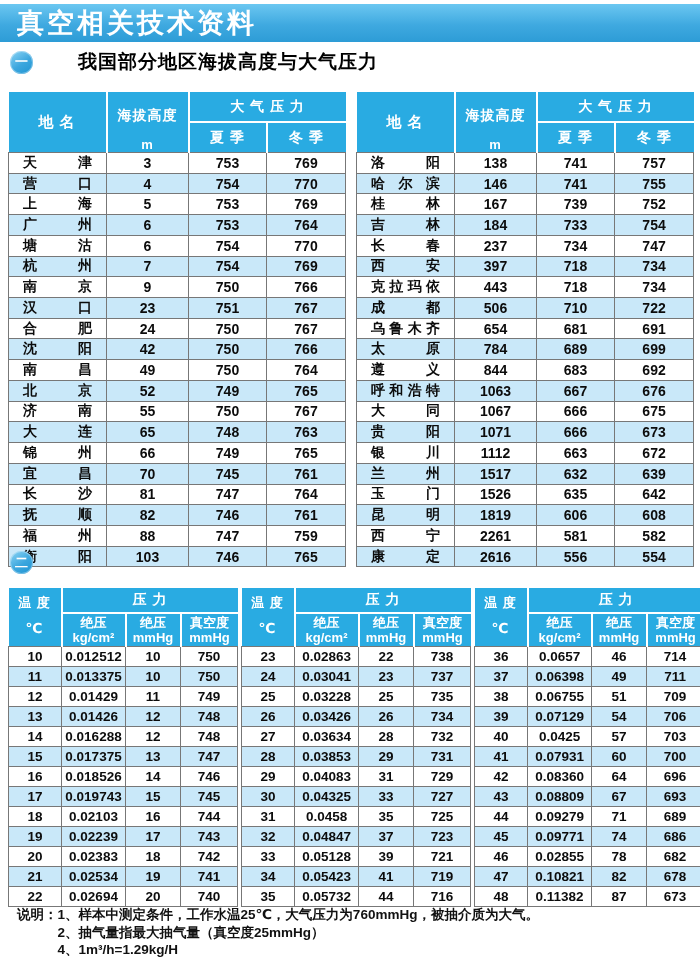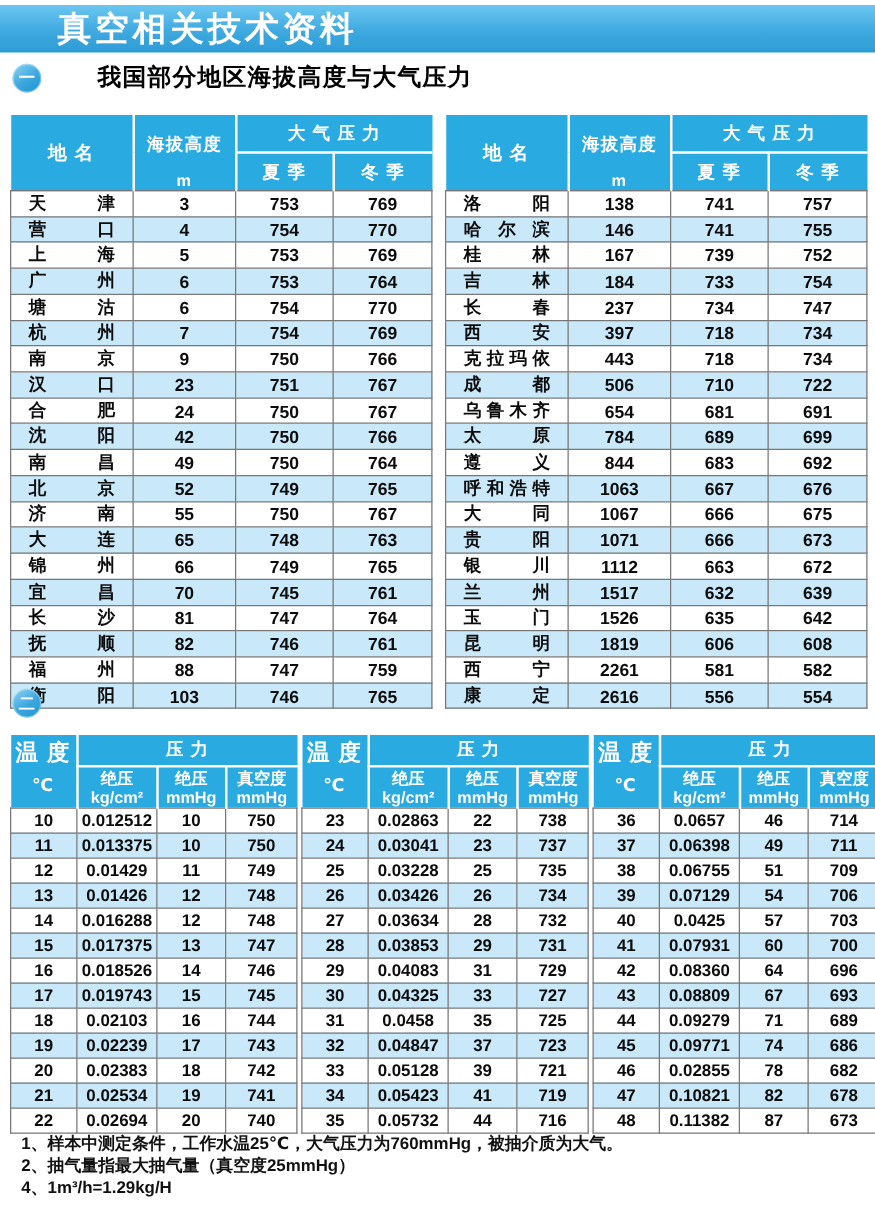--- a/index.html
+++ b/index.html
@@ -14,7 +14,7 @@
     background:linear-gradient(180deg,var(--banner-top,#6bc7f1) 0%,#3fa9e0 55%,var(--banner-bottom,#2d9cd6) 100%);
     display:flex;align-items:center;
   }
-  .banner-title{padding-left:46px;font-size:27px;color:#fff;letter-spacing:3px;}
+  .banner-title{padding-left:17px;font-size:27px;color:#fff;letter-spacing:3px;}
   
   .sec-head{position:absolute;display:flex;align-items:center;gap:9px;}
   #sec1-head{top:49px;left:10px;}

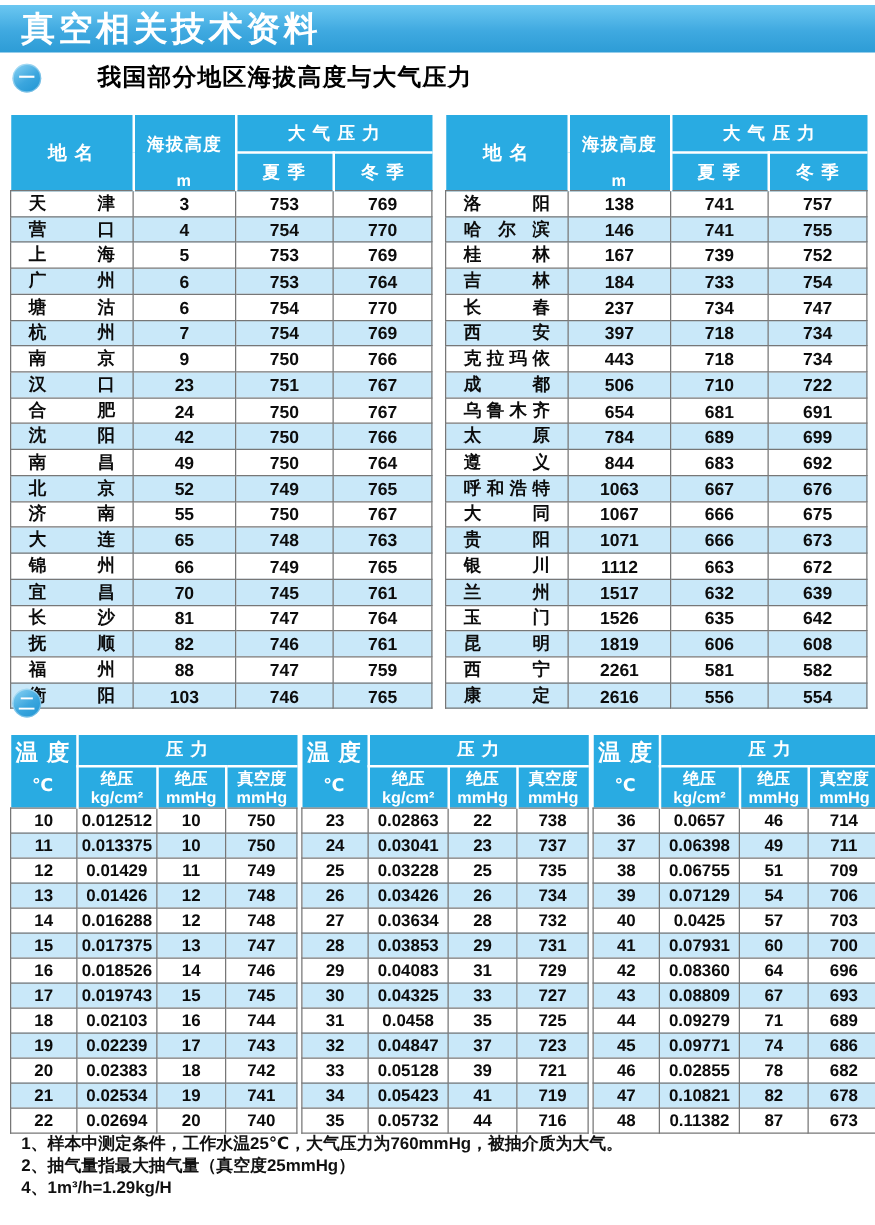--- a/index.html
+++ b/index.html
@@ -45,7 +45,7 @@
   .s1 thead .two-line div:last-child{font-size:13px;}
   .s2 thead tr:first-child th{height:25px;font-size:14px;letter-spacing:1px;}
   .s2 thead tr:last-child th{height:33px;}
-  .s2 .temp-cell div:first-child{height:25px;line-height:27px;font-size:18px;letter-spacing:1px;}
+  .s2 .temp-cell div:first-child{height:25px;line-height:27px;font-size:13px;letter-spacing:1px;}
   .s2 .temp-cell div:last-child{height:31px;line-height:28px;font-size:14px;}
   .s2 .unit-cell div{line-height:15px;font-size:13px;letter-spacing:0;}
   td{

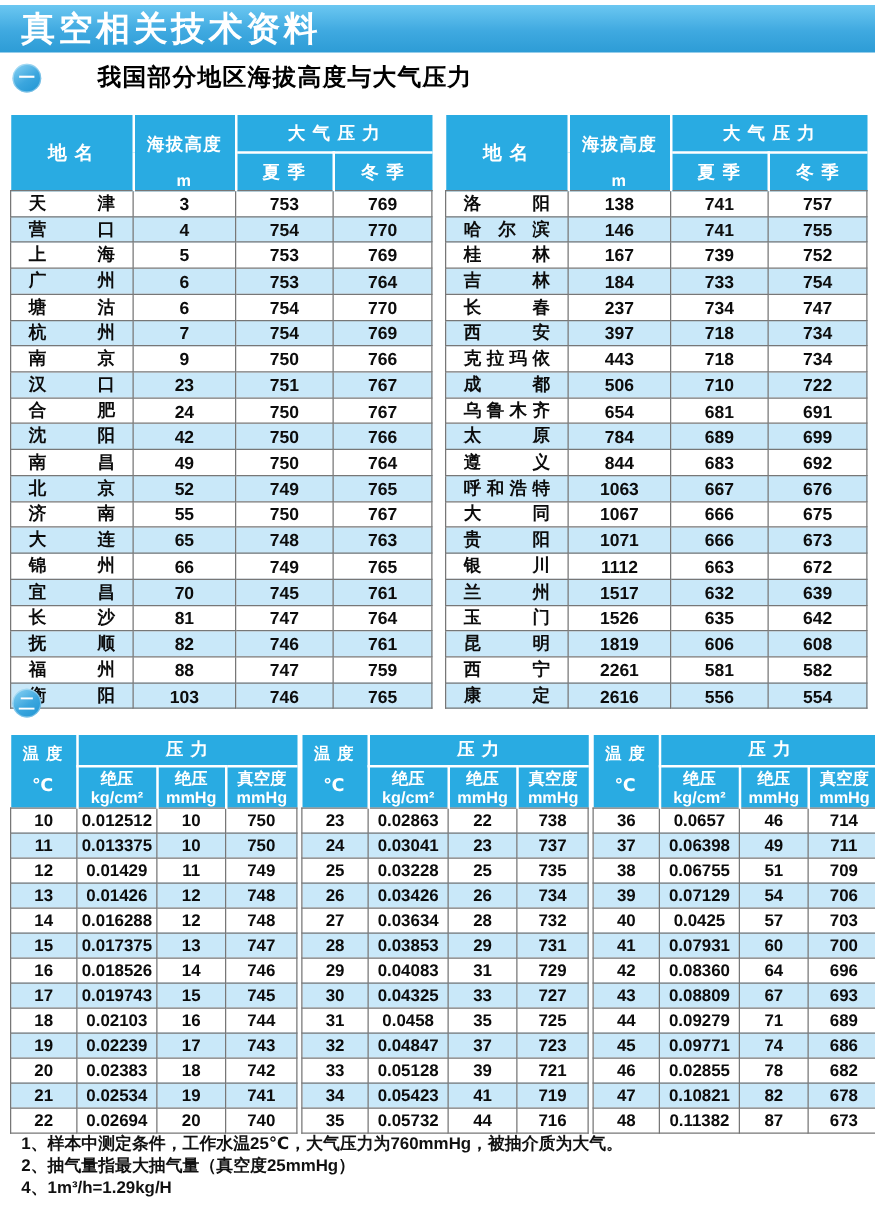--- a/index.html
+++ b/index.html
@@ -918,6 +918,7 @@
 </div>
 
 <div class="notes">
+  <div class="notes-label">说明：</div>
   <div class="notes-items">
     <div>1、样本中测定条件，工作水温25℃，大气压力为760mmHg，被抽介质为大气。</div>
     <div>2、抽气量指最大抽气量（真空度25mmHg）</div>

